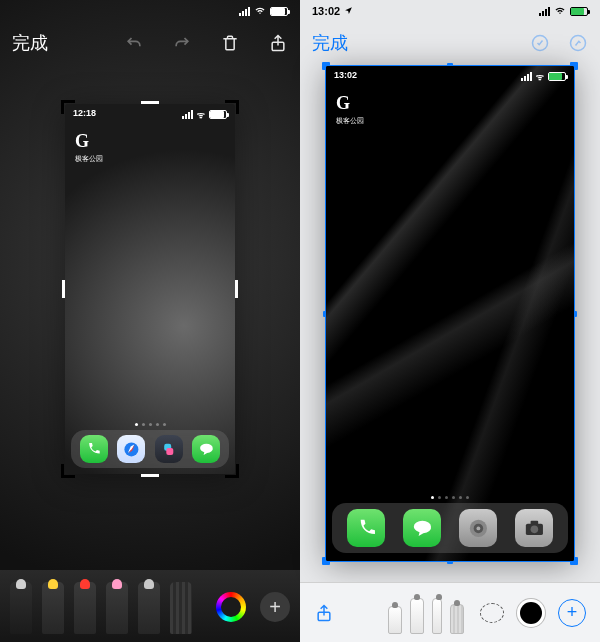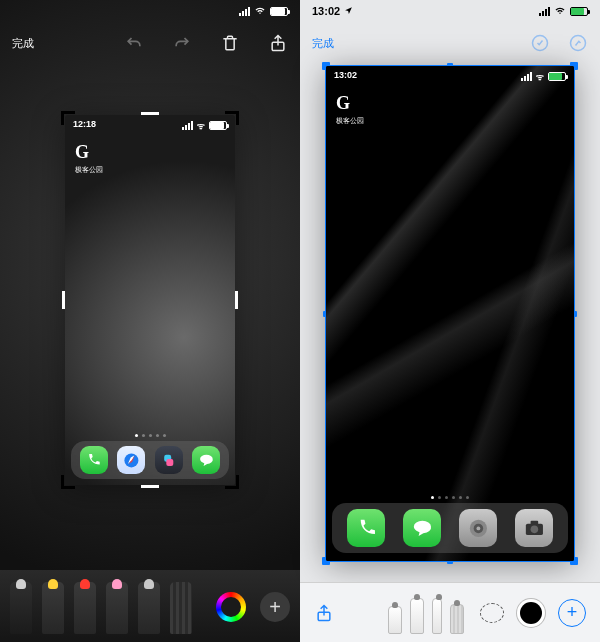--- a/index.html
+++ b/index.html
@@ -43,7 +43,7 @@
   }
   .panel-left .navbar { color:#fff; }
   .panel-right .navbar { color:#0a7aff; }
-  .nav-done { font-size:11px; font-weight:500; }
+  .nav-done { font-size:18px; font-weight:500; }
   .nav-right { display:flex; gap:18px; align-items:center; }
   .nav-right.lg { gap:28px; }
   .nav-icon { width:20px; height:20px; display:flex; align-items:center; justify-content:center; color:inherit; opacity:.9;}

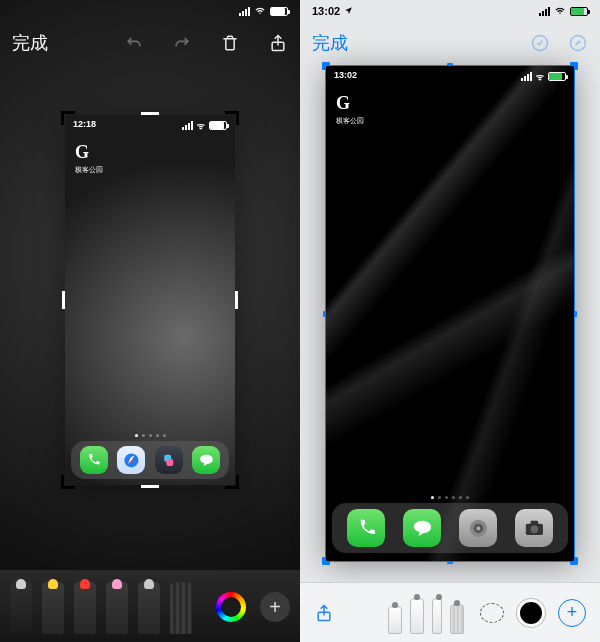--- a/index.html
+++ b/index.html
@@ -58,7 +58,7 @@
     position:relative;
     box-shadow: 0 4px 30px rgba(0,0,0,.4);
   }
-  .panel-left  .crop { width:170px; height:370px; margin-top:51px; }
+  .panel-left  .crop { width:170px; height:370px; margin-top:40px; }
   .panel-right .crop { width:248px; height:495px; margin-top:2px; }
 
   

